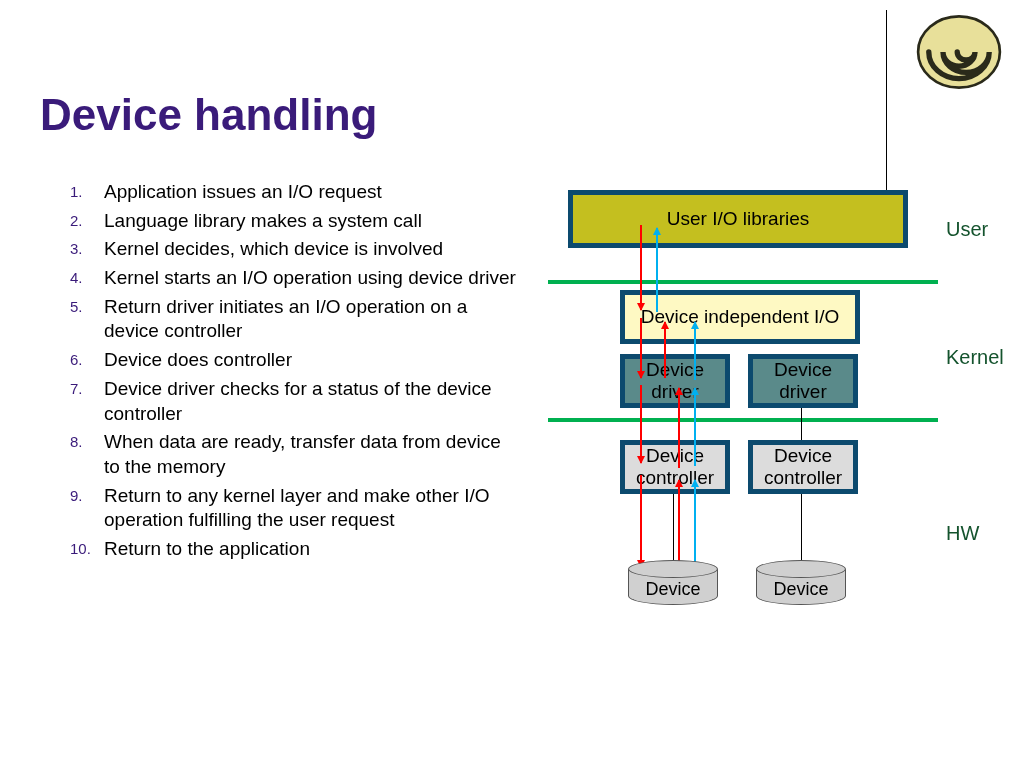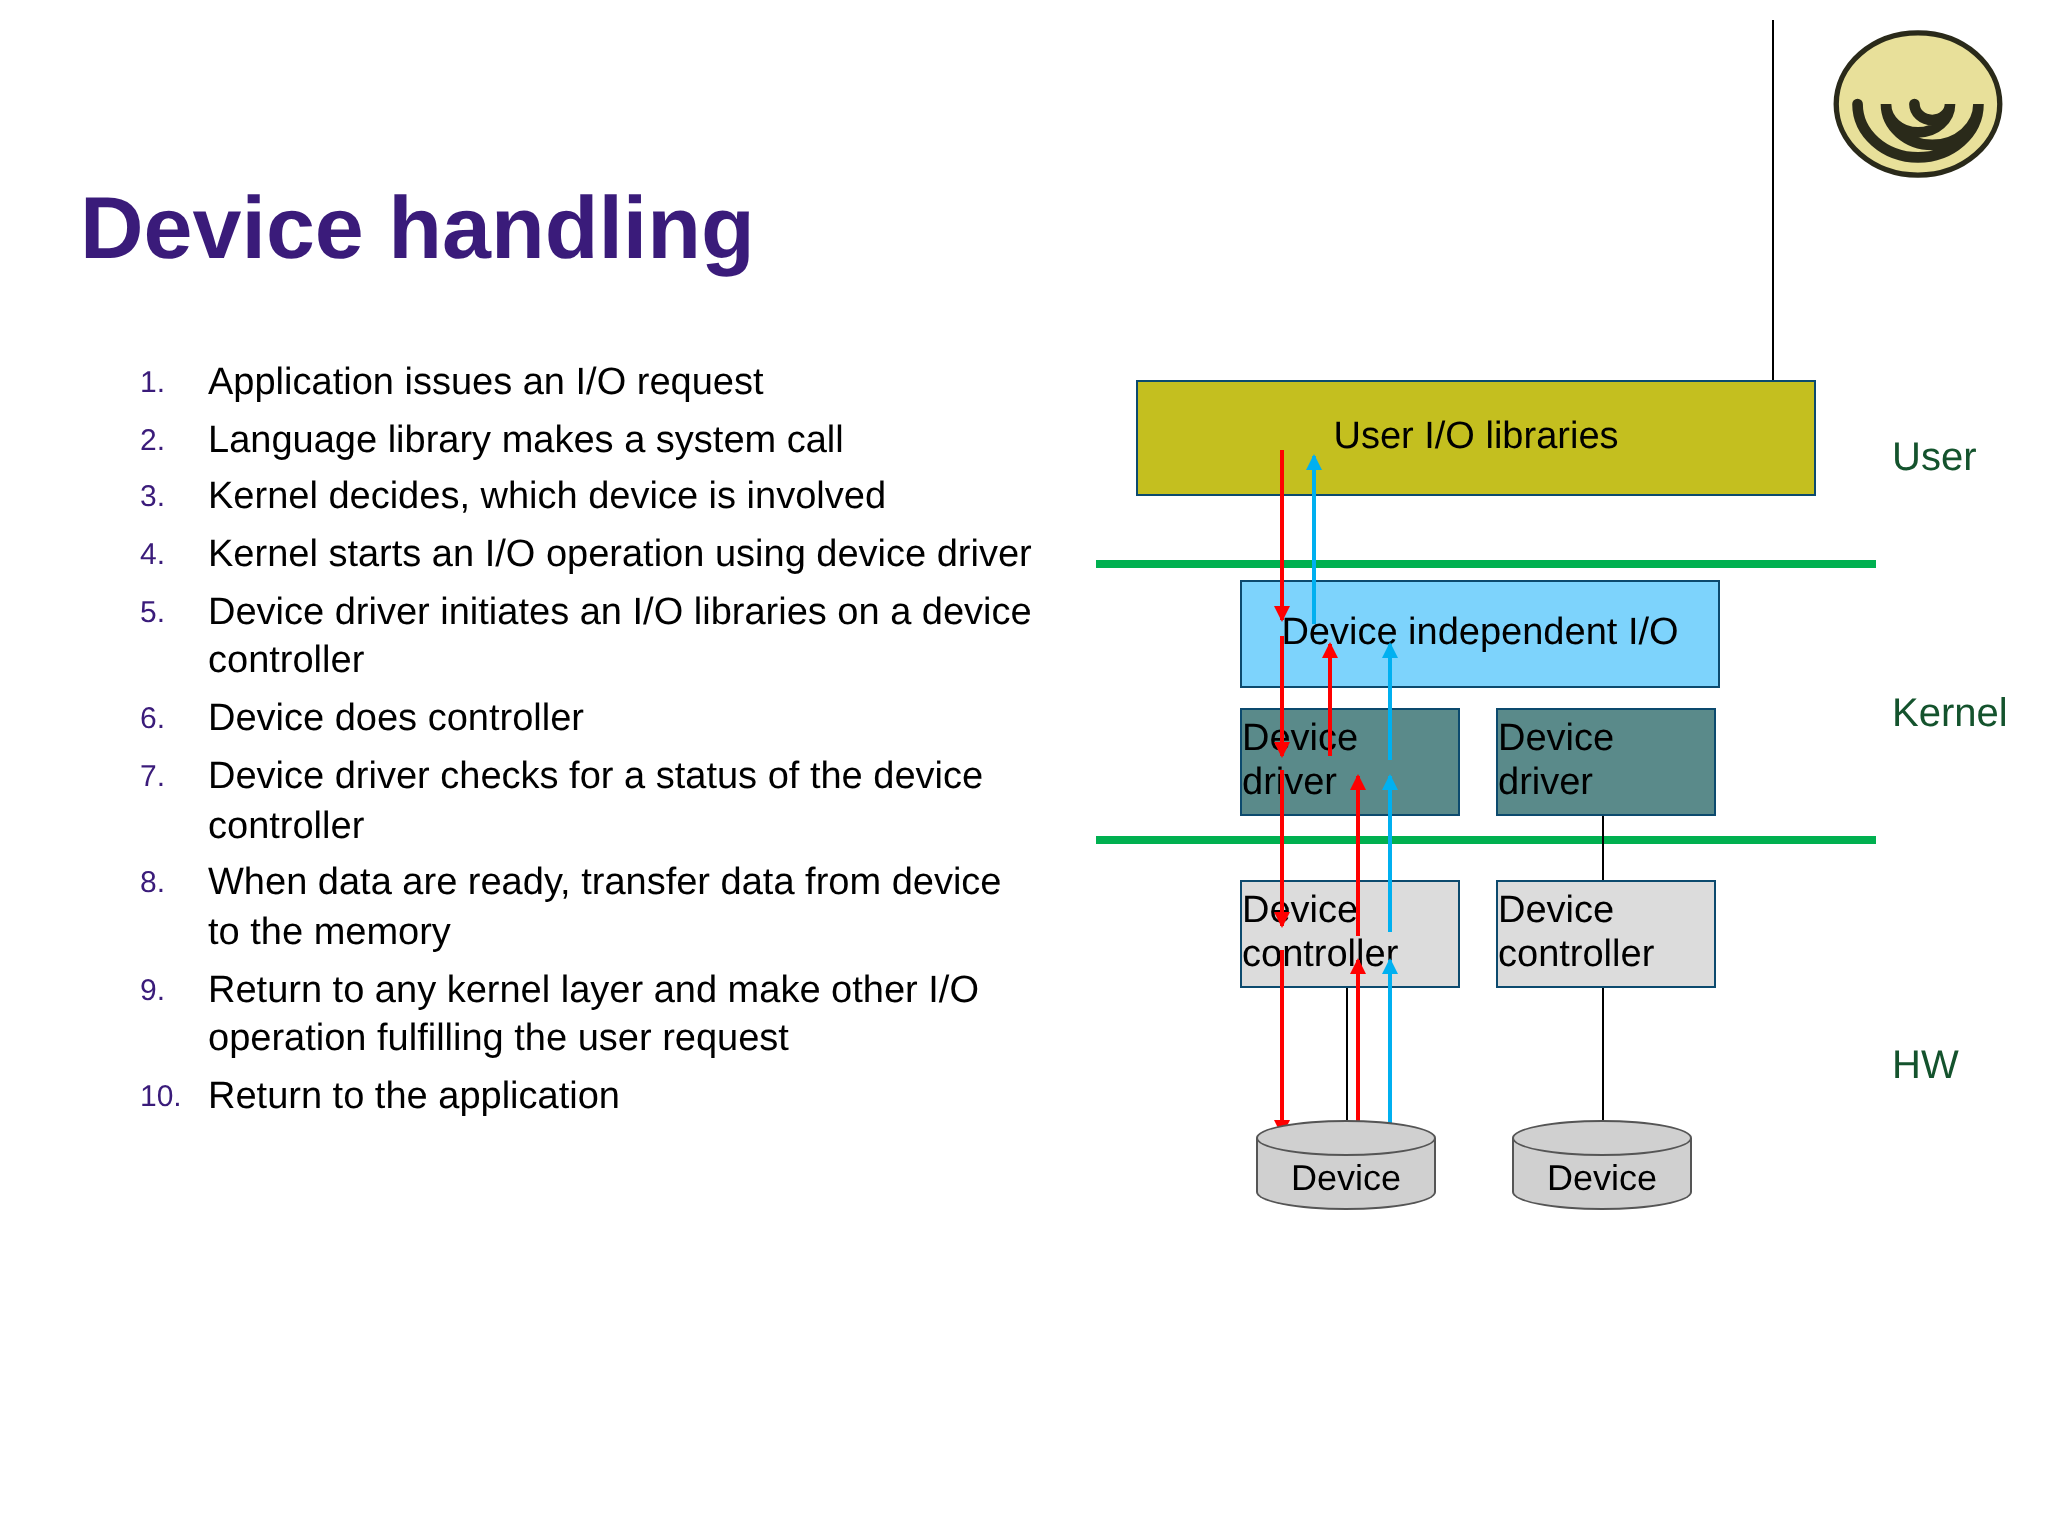--- a/index.html
+++ b/index.html
@@ -49,10 +49,11 @@
   }
   .box {
     position: absolute;
-    border: 1px solid #0c4a6e;
+    border: 5px solid #0c4a6e;
     display: flex;
     align-items: center;
     justify-content: center;
+    text-align: center;
     font-size: 19px;
     color: #000;
   }

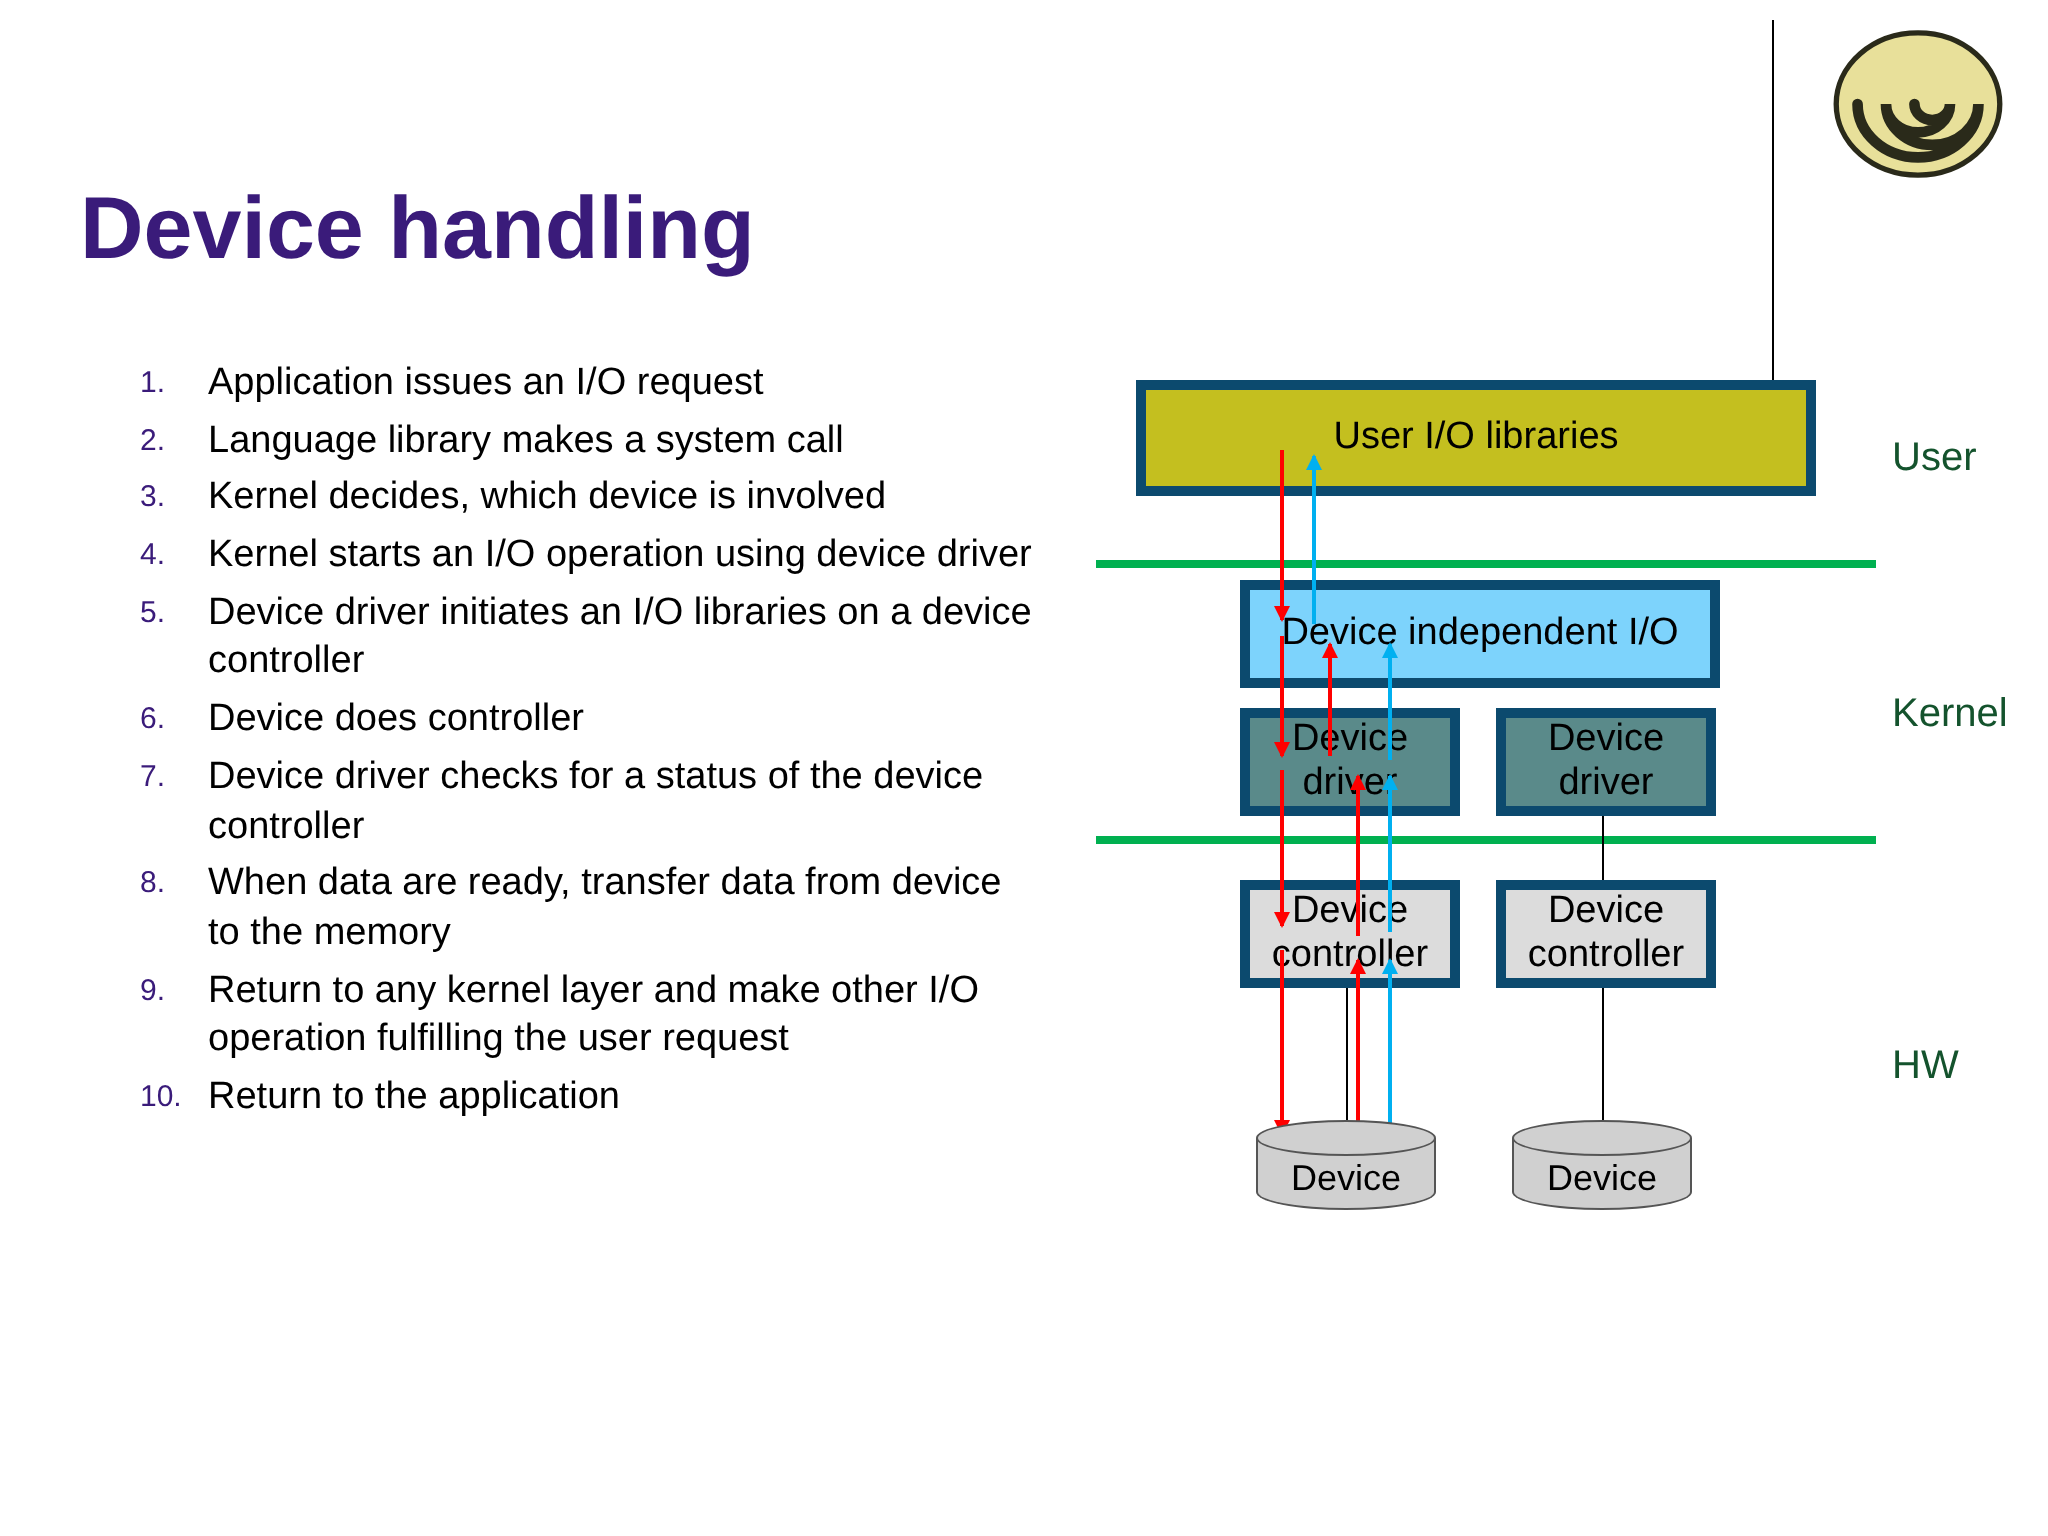--- a/index.html
+++ b/index.html
@@ -179,7 +179,7 @@
     </div>
   <div class="item">
       <span class="num">5.</span>
-      <span class="txt">Device driver initiates an I/O libraries on a device controller</span>
+      <span class="txt">Return driver initiates an I/O operation on a device controller</span>
     </div>
   <div class="item">
       <span class="num">6.</span>

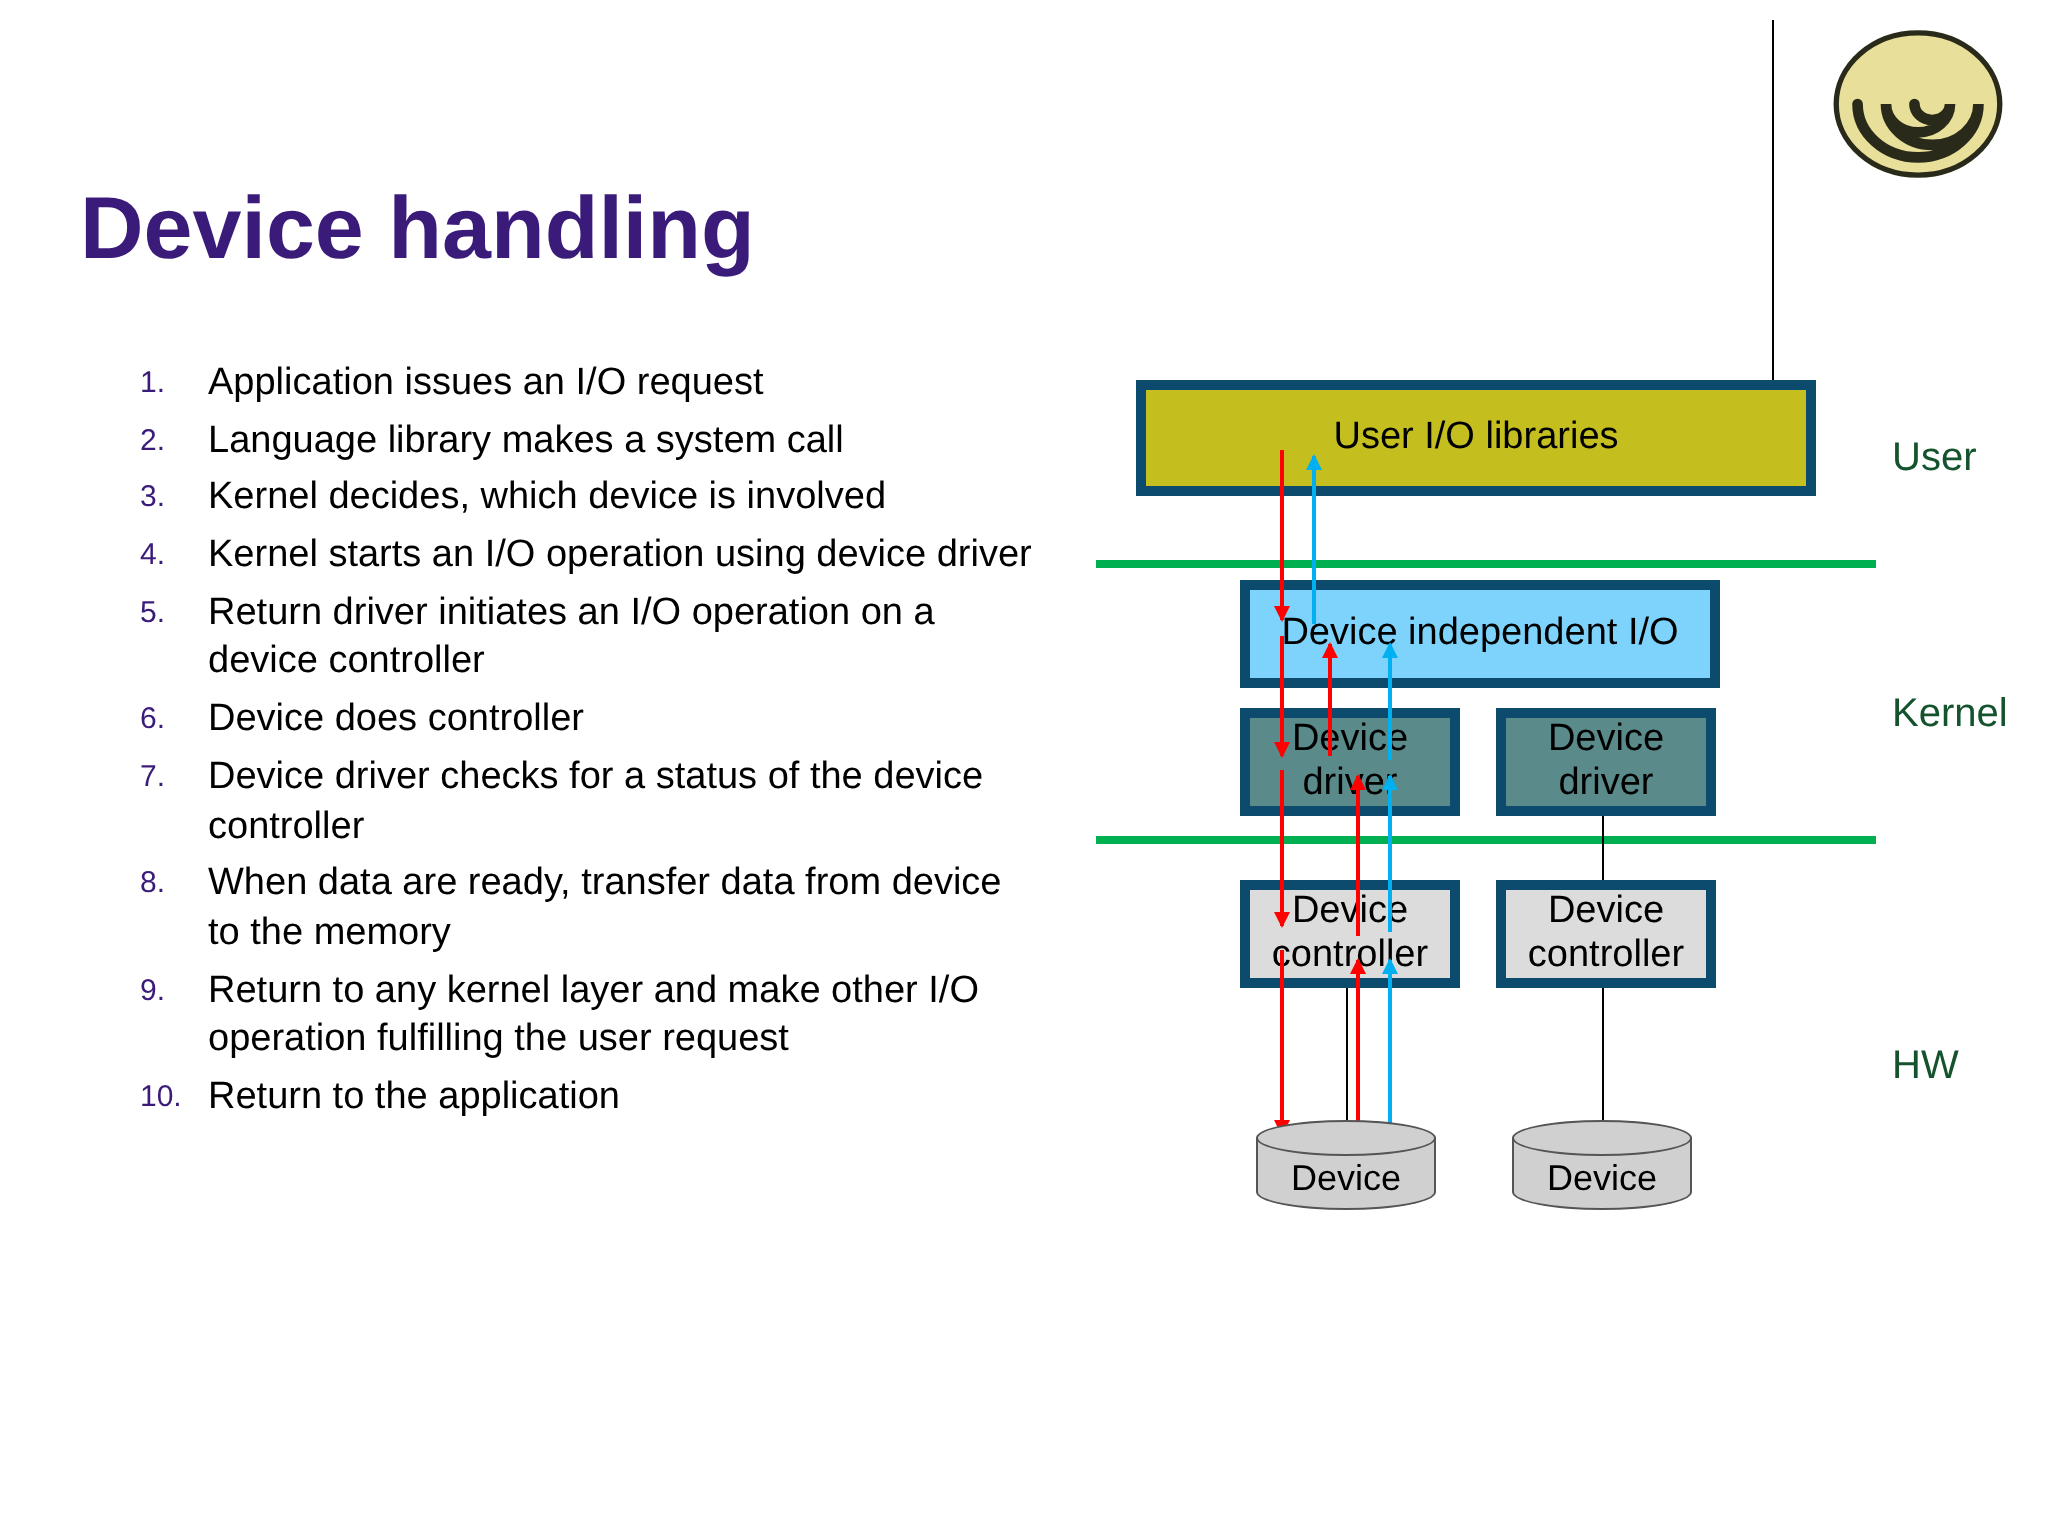--- a/index.html
+++ b/index.html
@@ -58,7 +58,7 @@
     color: #000;
   }
   .b-libs { left: 20px; top: 0; width: 340px; height: 58px; background: #c4bf1f; }
-  .b-indep { left: 72px; top: 100; width: 240px; height: 54px; background: #7dd3fc; top:100px; }
+  .b-indep { left: 72px; top: 100; width: 240px; height: 54px; background: #fef9c3; top:100px; }
   .b-drv1  { left: 72px; top: 164px; width: 110px; height: 54px; background: #5a8a8a; }
   .b-drv2  { left: 200px; top: 164px; width: 110px; height: 54px; background: #5a8a8a; }
   .b-ctrl1 { left: 72px; top: 250px; width: 110px; height: 54px; background: #dcdcdc; }

